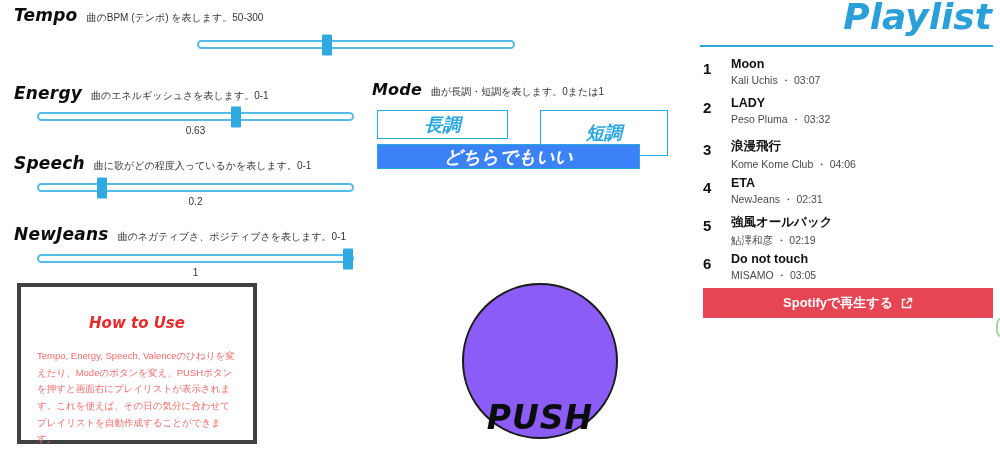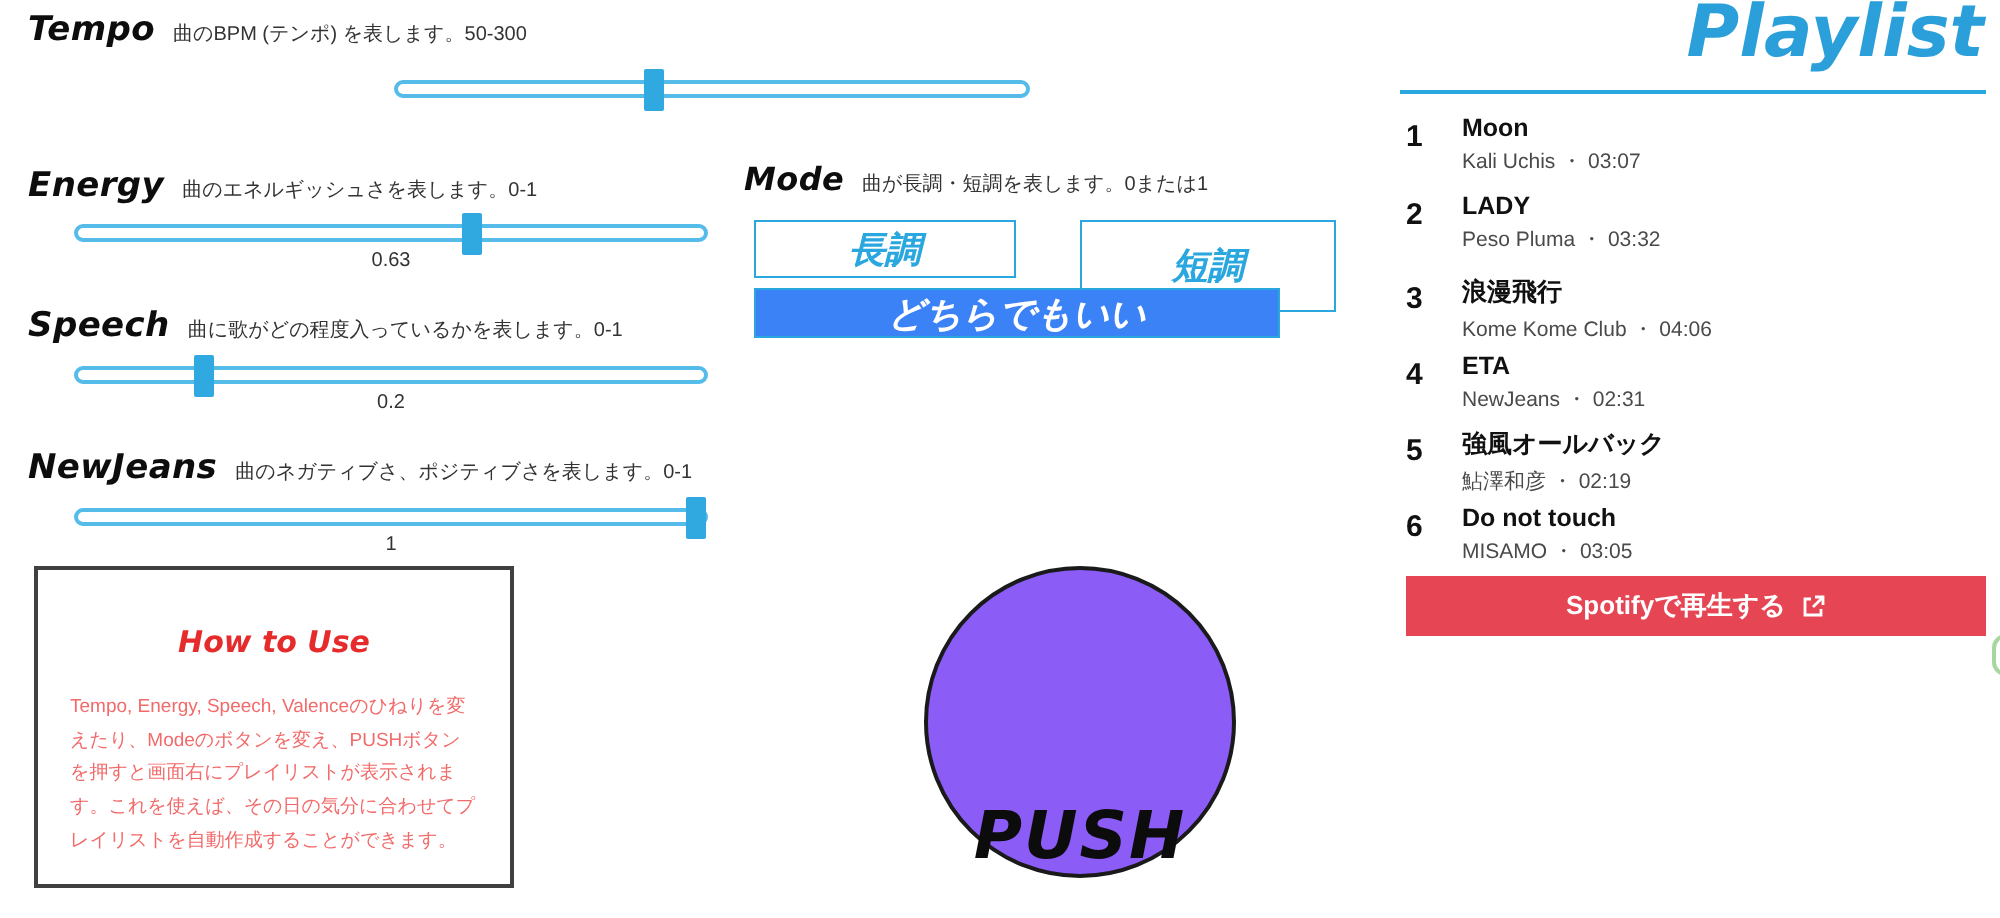--- a/index.html
+++ b/index.html
@@ -23,7 +23,7 @@
   .btn-solid { background: #3b82f6; border: 1px solid #2AA7DF; color: #fff; }
 
   
-  .howto { position: absolute; left: 17px; top: 283px; width: 240px; height: 161px; border: 2px solid #404040; background: #fff; }
+  .howto { position: absolute; left: 17px; top: 283px; width: 240px; height: 161px; border: 4px solid #404040; background: #fff; }
   .howto-title { margin-top: 27px; text-align: center; font-family: "DejaVu Sans", sans-serif; font-style: italic; font-weight: bold; font-size: 15px; color: #E52B2B; }
   .howto-body { margin: 16px 15px 0 16px; font-size: 9.5px; line-height: 1.75; color: #F26A6A; }
 

